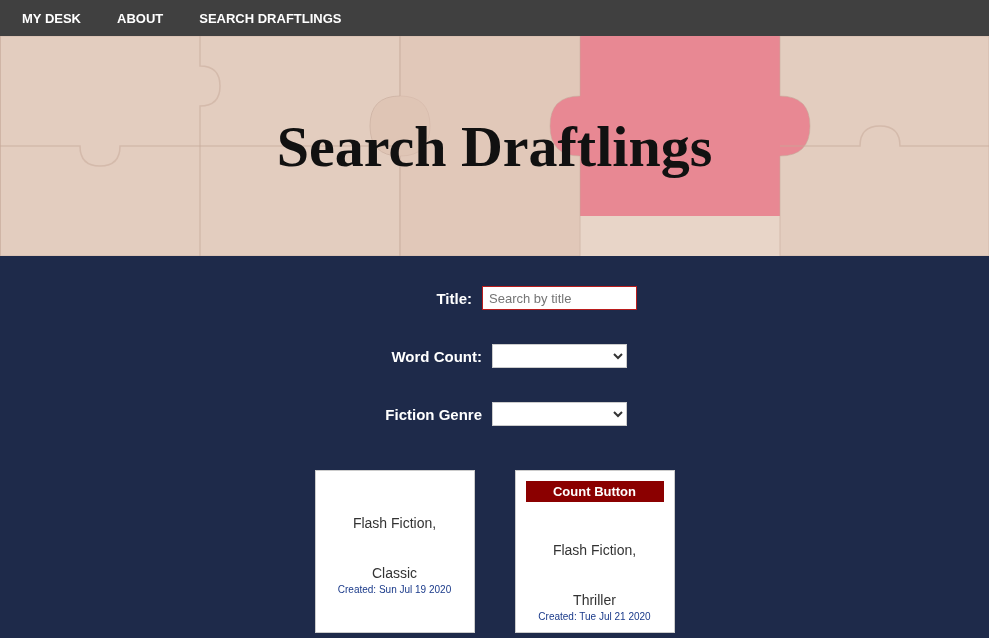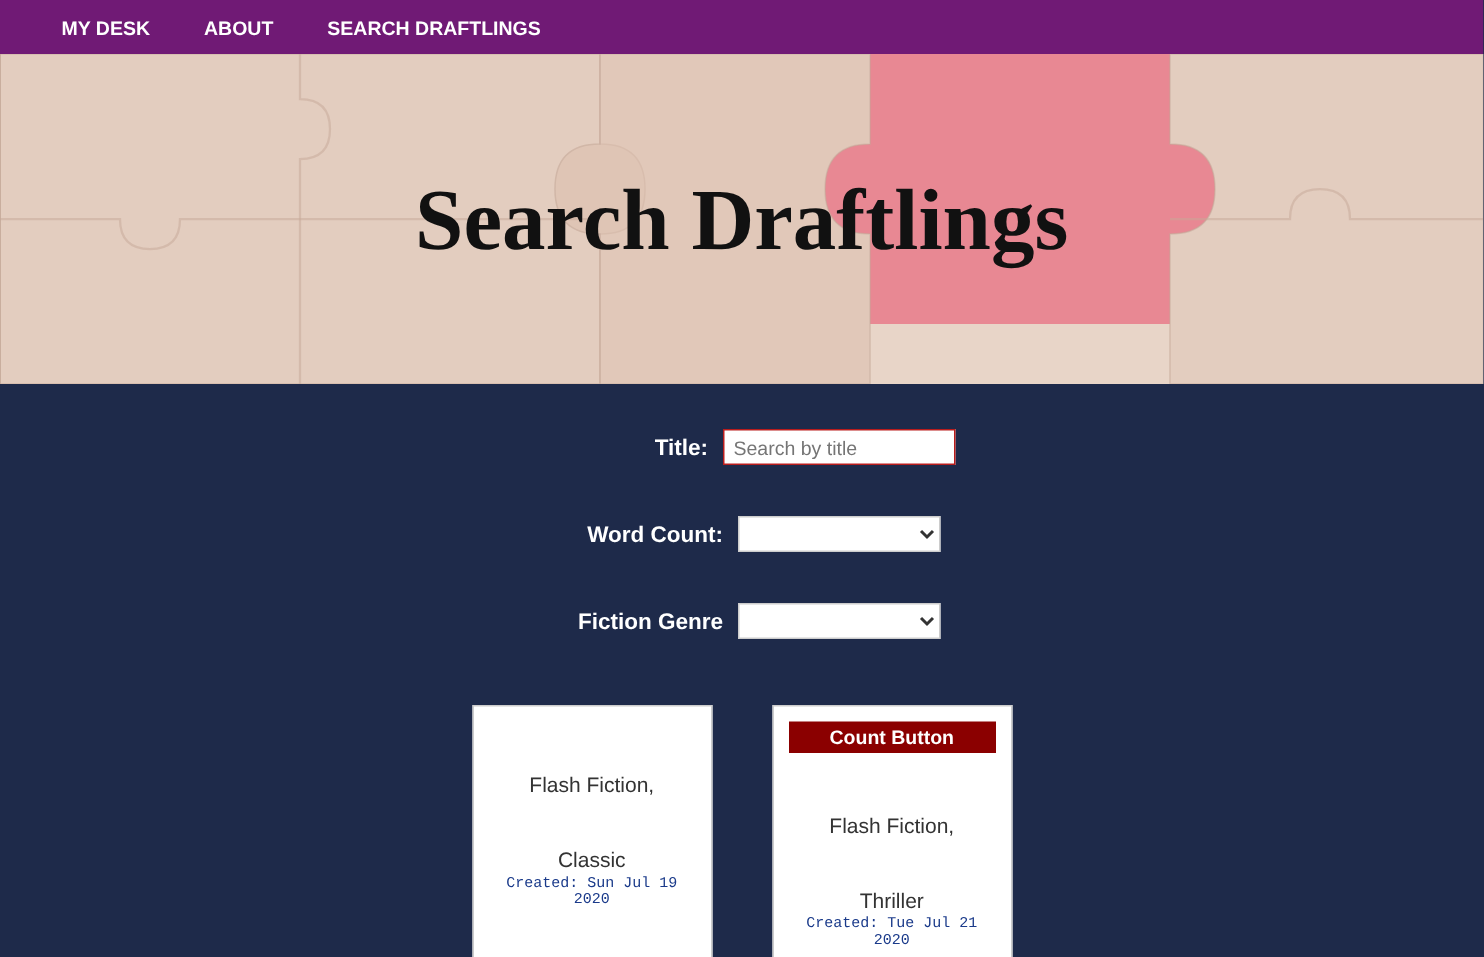--- a/index.html
+++ b/index.html
@@ -7,11 +7,11 @@
 
     
     nav {
-      background: #701a75;
+      background: #404040;
       display: flex;
       align-items: center;
       height: 36px;
-      padding: 0 23px;
+      padding: 0 4px;
       gap: 0;
     }
     nav a {

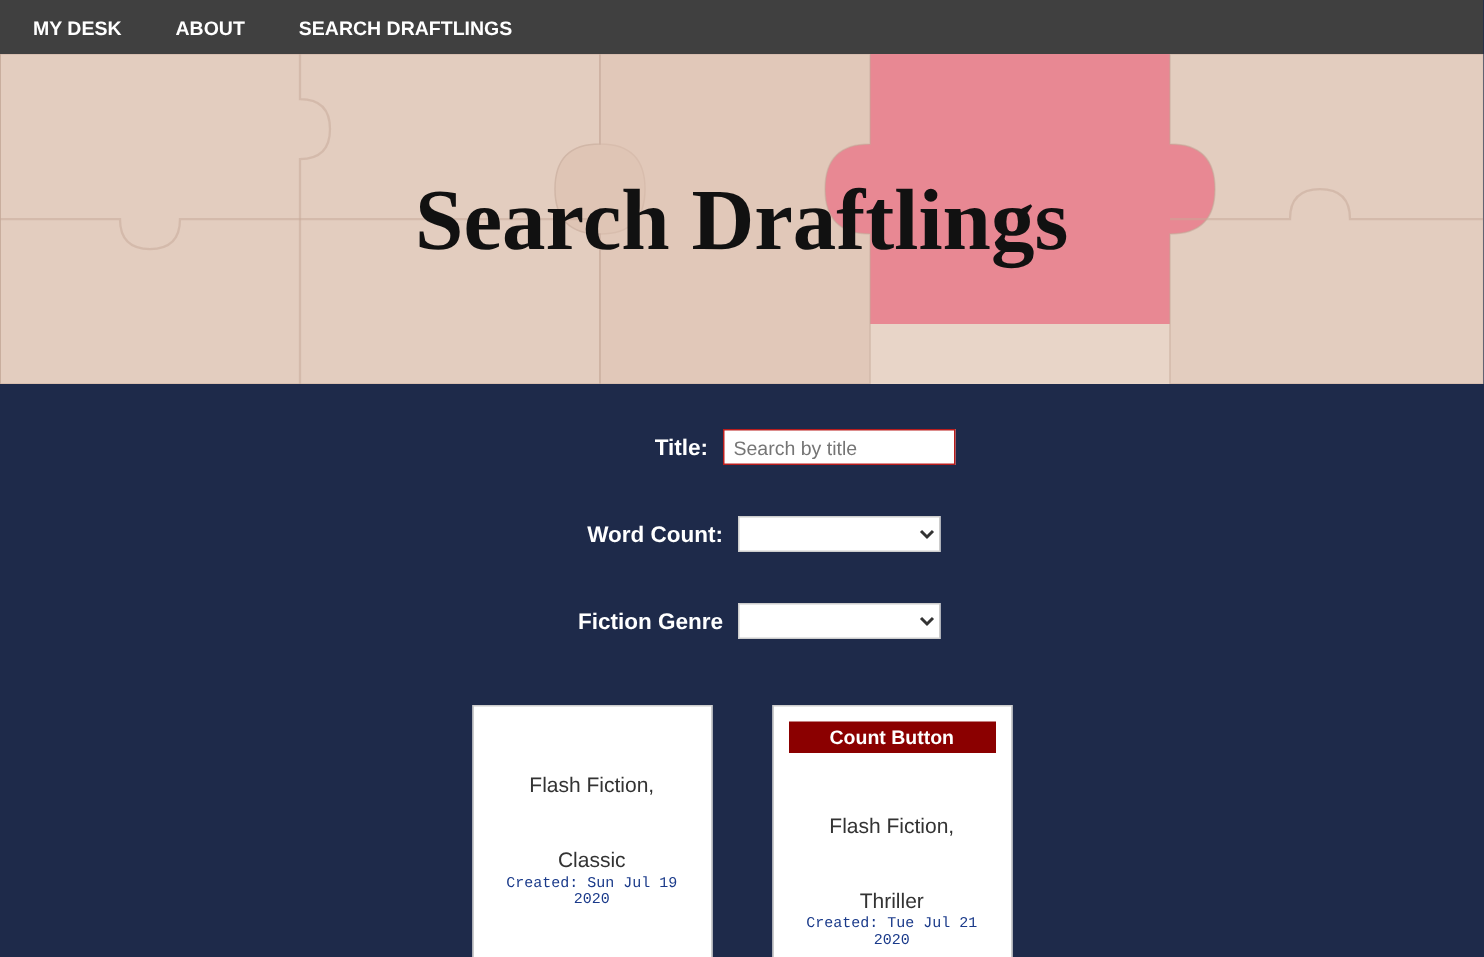--- a/index.html
+++ b/index.html
@@ -141,7 +141,6 @@
     .card-date {
       color: #1a3a8a;
       font-size: 10px;
-      font-family: Liberation Mono, monospace;
     }
 
     

